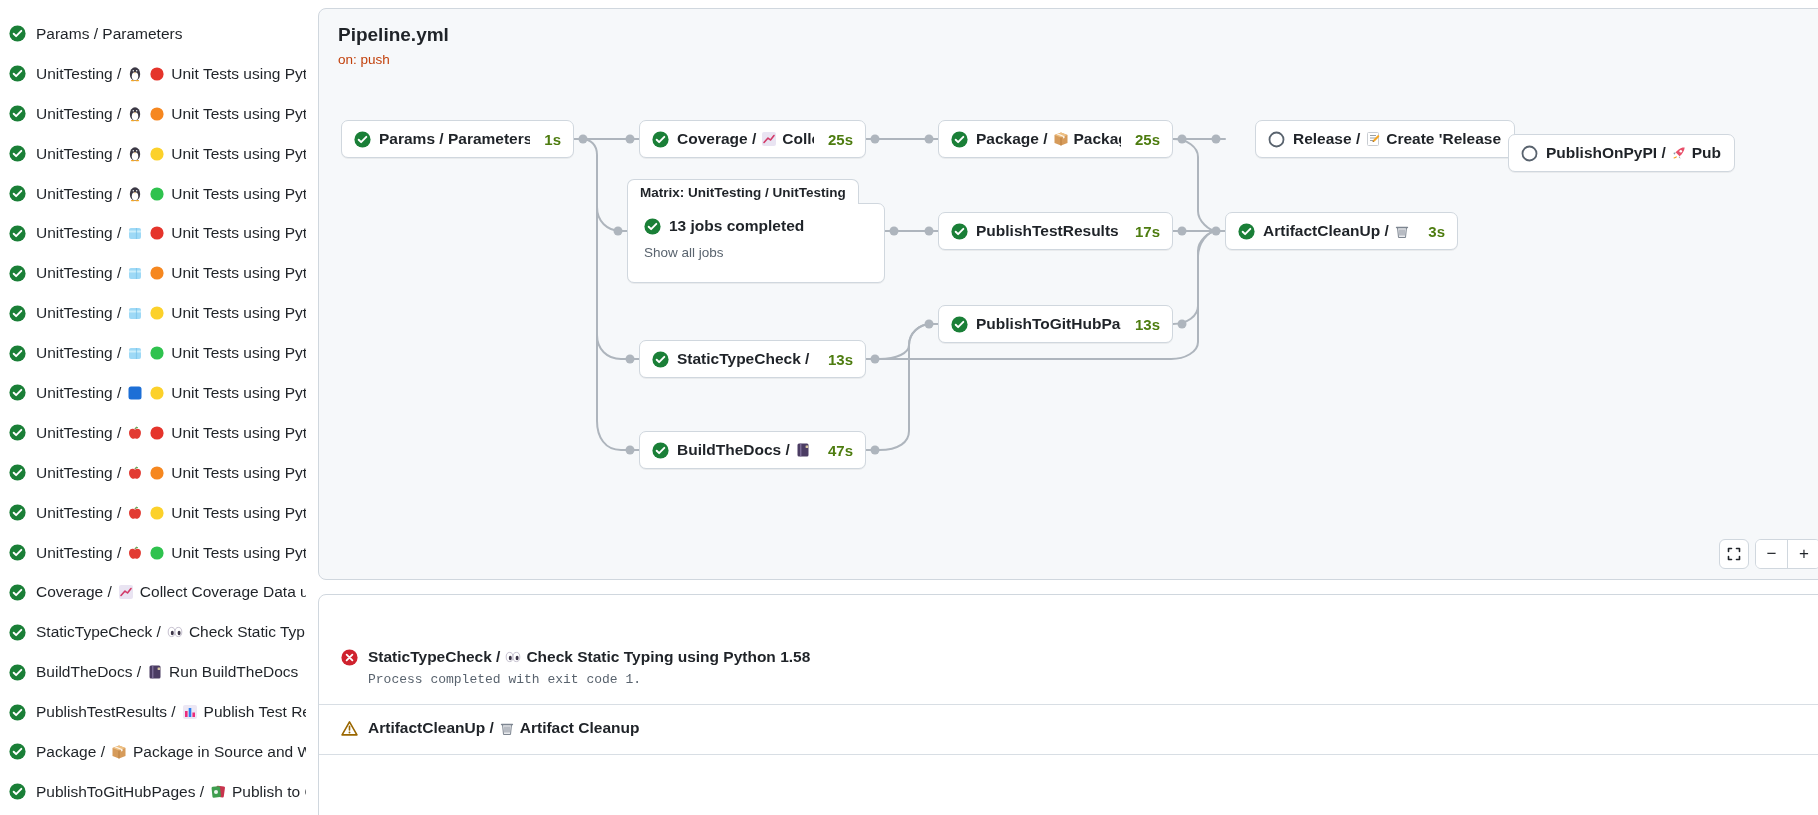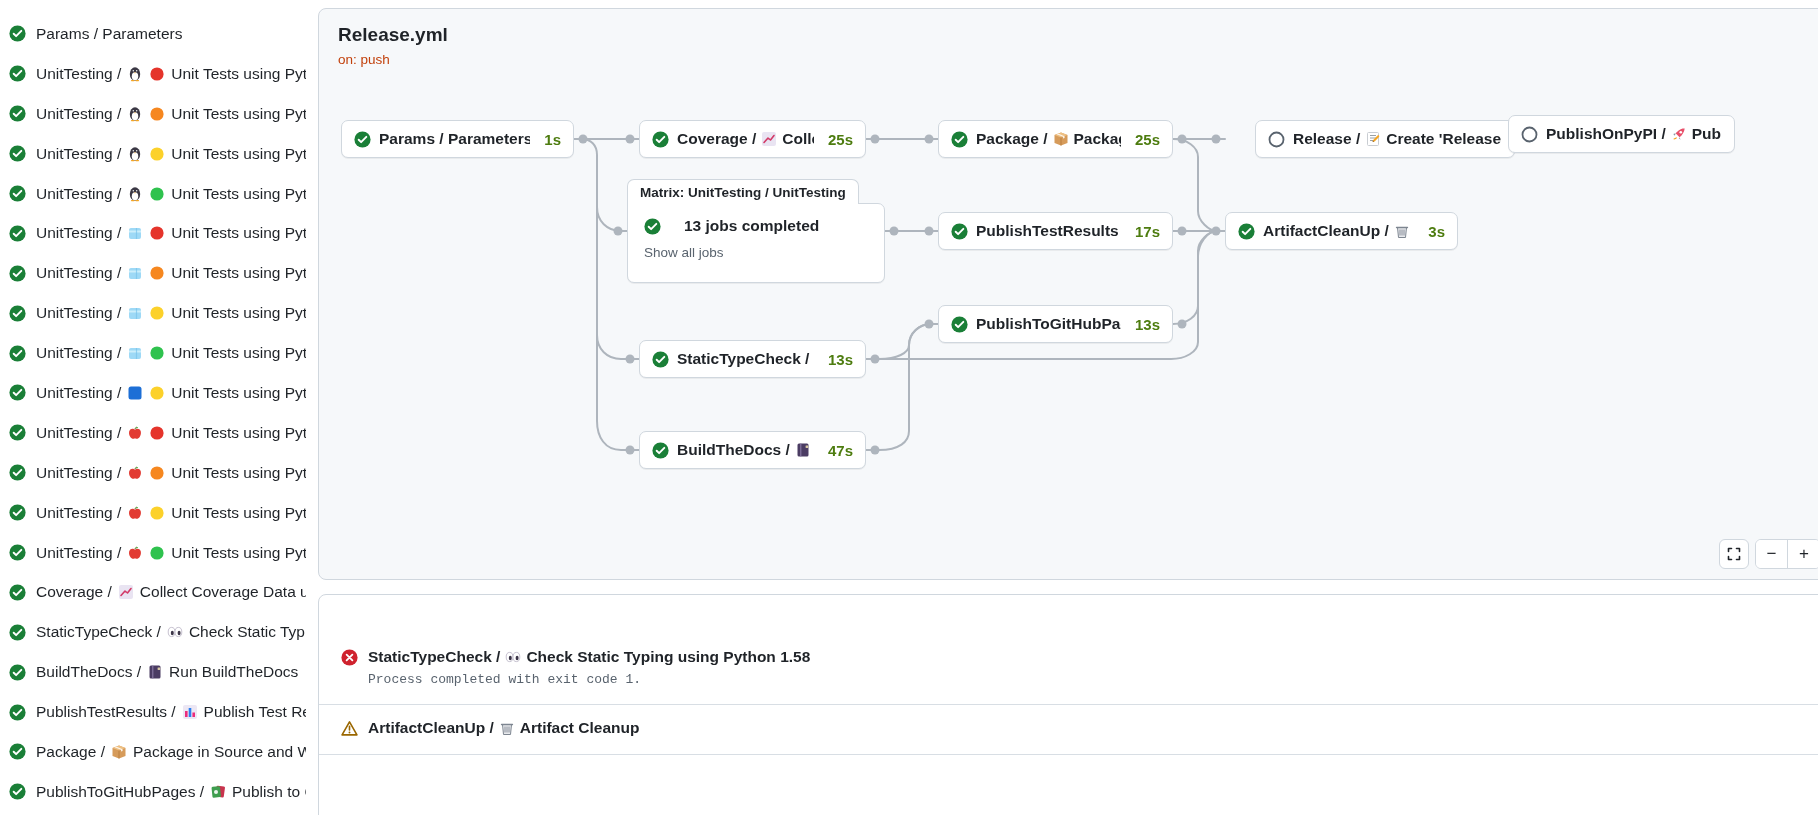--- a/index.html
+++ b/index.html
@@ -501,7 +501,7 @@
   </aside>
 
 <section class="graph-panel">
-  <div class="gp-title">Release.yml</div>
+  <div class="gp-title">Pipeline.yml</div>
   <div class="gp-trigger">on: push</div>
 
   <svg id="edges" viewBox="0 0 1520 572">

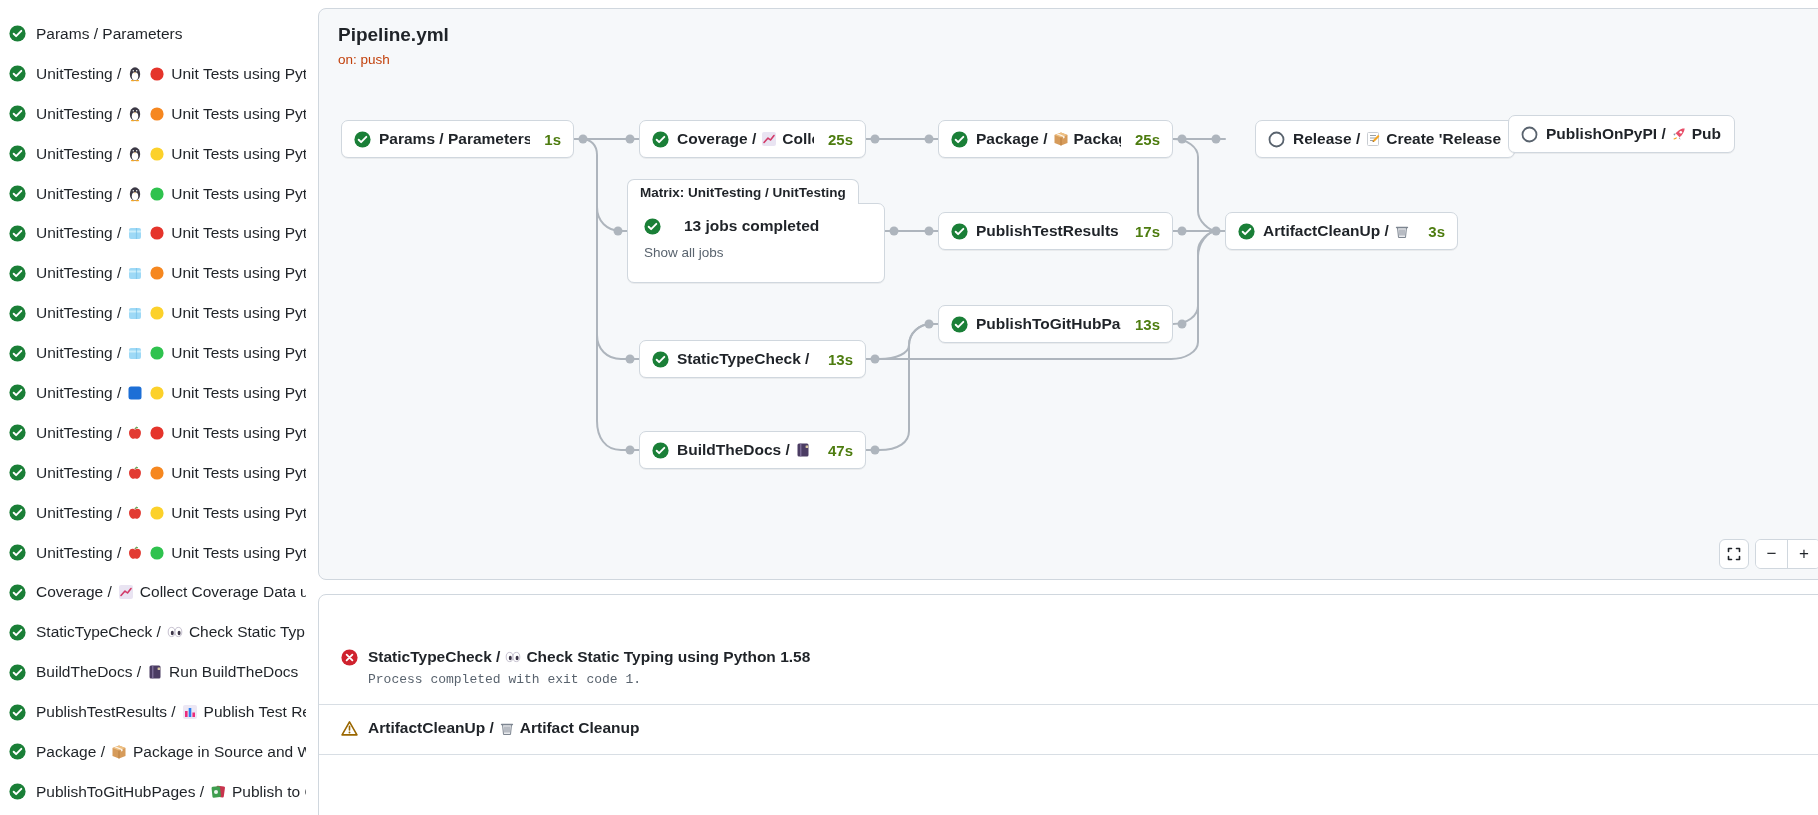--- a/index.html
+++ b/index.html
@@ -630,7 +630,7 @@
           <span class="lp">Create 'Release P...</span>
         </span>
       </div>
-      <div class="node" style="left: 1189px; top: 106px; width: 227px;">
+      <div class="node" style="left: 1189px; top: 125px; width: 227px;">
         <span class="ic" style="width:17px;height:17px">
           <svg viewBox="0 0 16 16">
             <circle cx="8" cy="8" r="6.6" fill="#fff" stroke="#59636e" stroke-width="1.7"></circle>

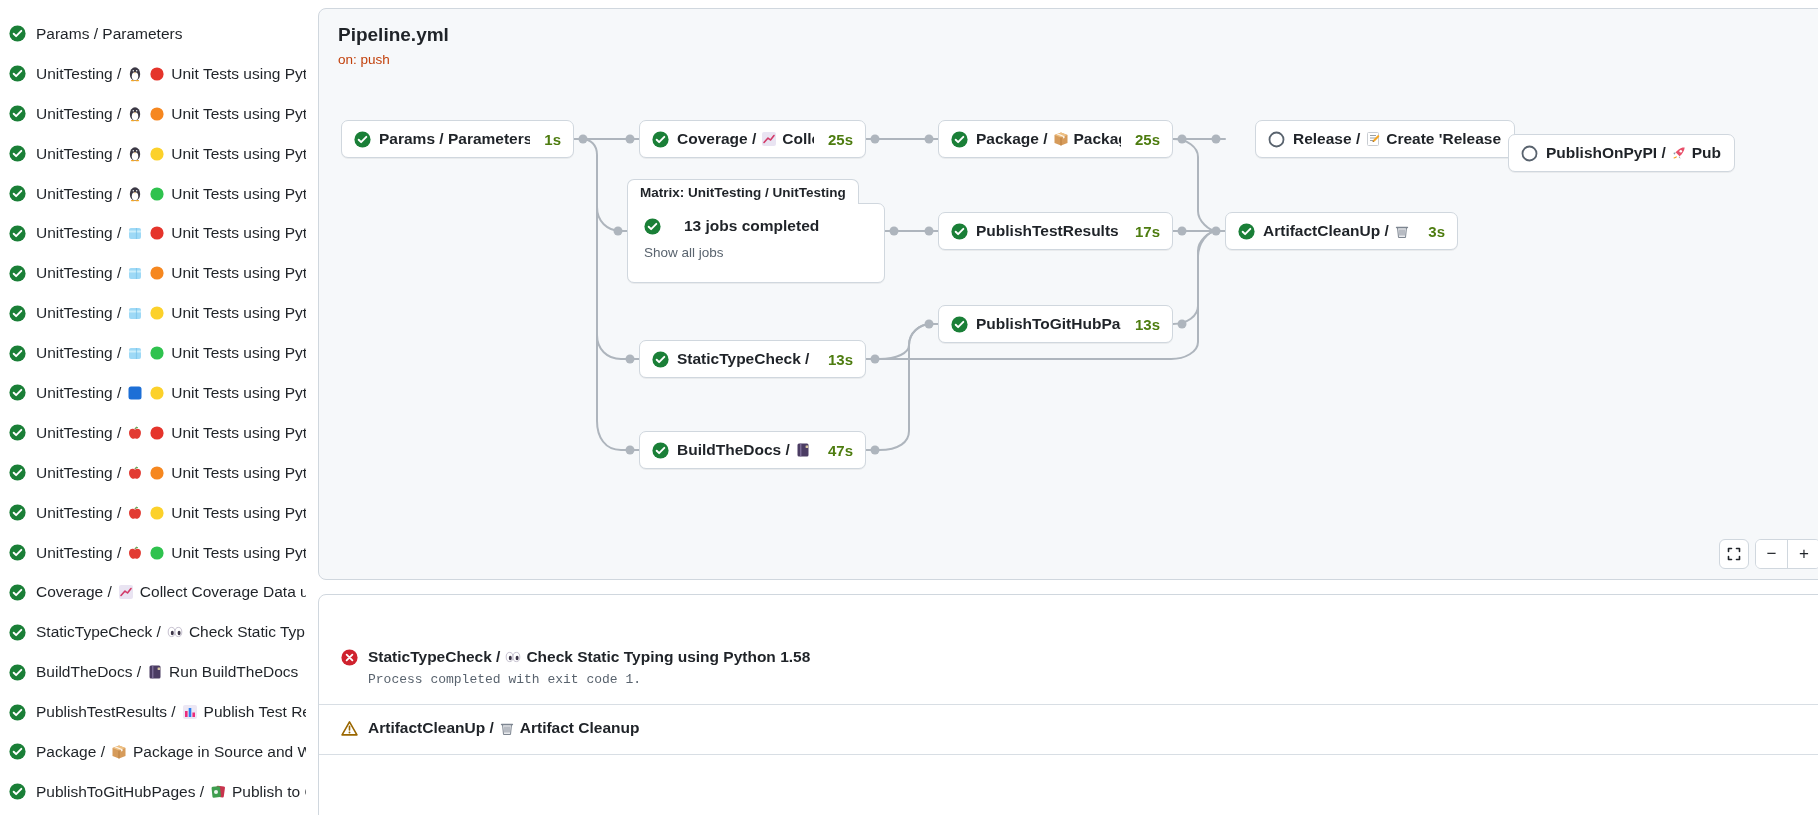--- a/index.html
+++ b/index.html
@@ -26,7 +26,7 @@
 
   .matrix-tab{position:absolute;left:308px;top:170px;height:25px;background:#fff;border:1px solid #d0d7de;border-bottom:none;border-radius:7px 7px 0 0;padding:0 12px;display:flex;align-items:center;font-size:13.5px;font-weight:700;color:#1f2328;z-index:3;white-space:nowrap}
   .matrix-body{position:absolute;left:308px;top:194px;width:258px;height:80px;background:#fff;border:1px solid #d0d7de;border-radius:0 7px 7px 7px;padding:13px 16px;z-index:2;box-shadow:0 1px 0 rgba(31,35,40,.06)}
-  .matrix-row{display:flex;align-items:center;gap:23px;font-size:15.5px;font-weight:600;color:#1f2328}
+  .matrix-row{display:flex;align-items:center;gap:8px;font-size:15.5px;font-weight:600;color:#1f2328}
   .show-link{margin-top:10px;font-size:13.5px;color:#59636e;cursor:pointer}
 
   .zoomctrl-fs{position:absolute;left:1400px;top:530px;width:30px;height:30px;background:#fff;border:1px solid #d0d7de;border-radius:6px;display:flex;align-items:center;justify-content:center;cursor:pointer;z-index:4}

